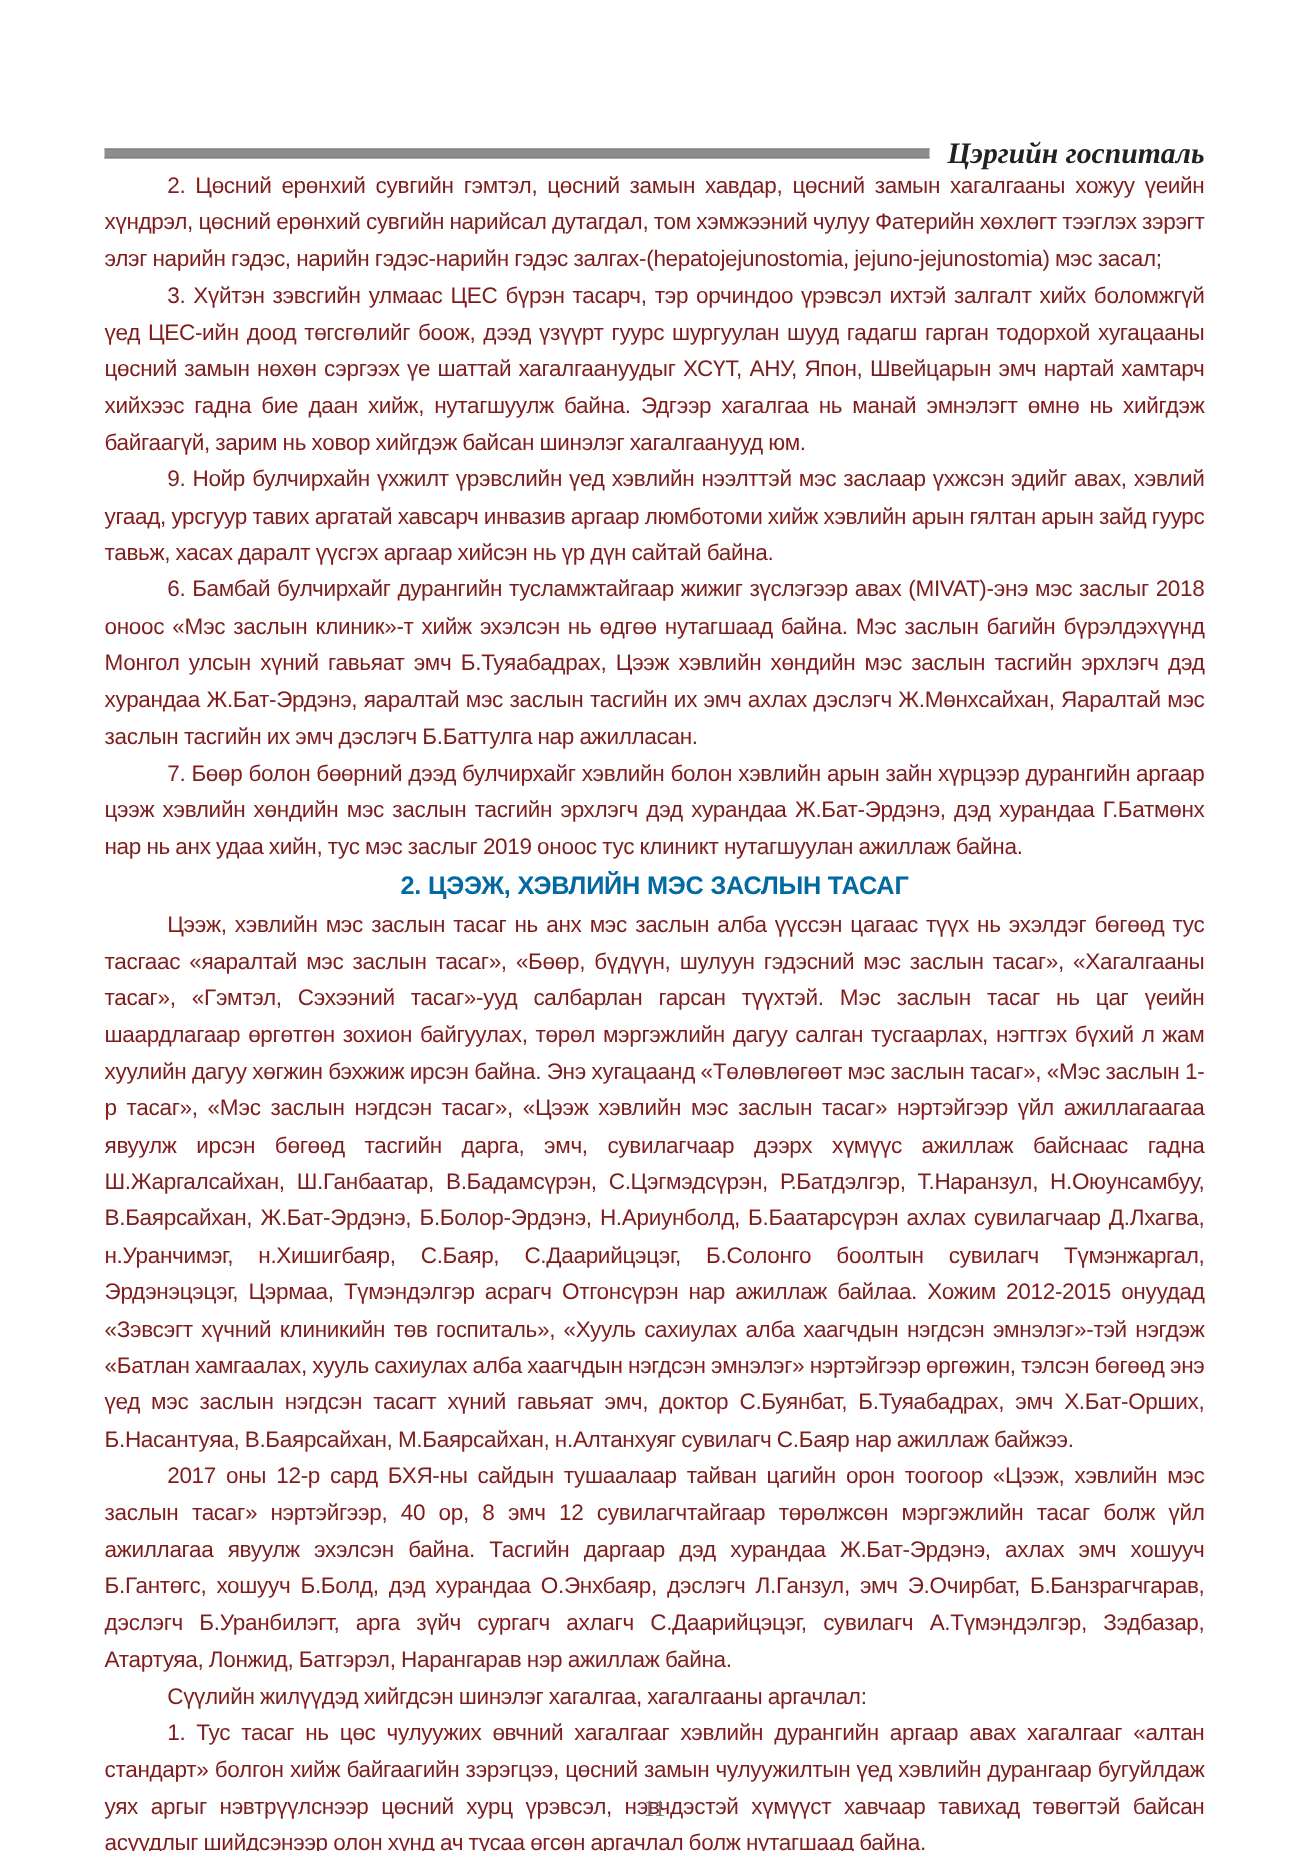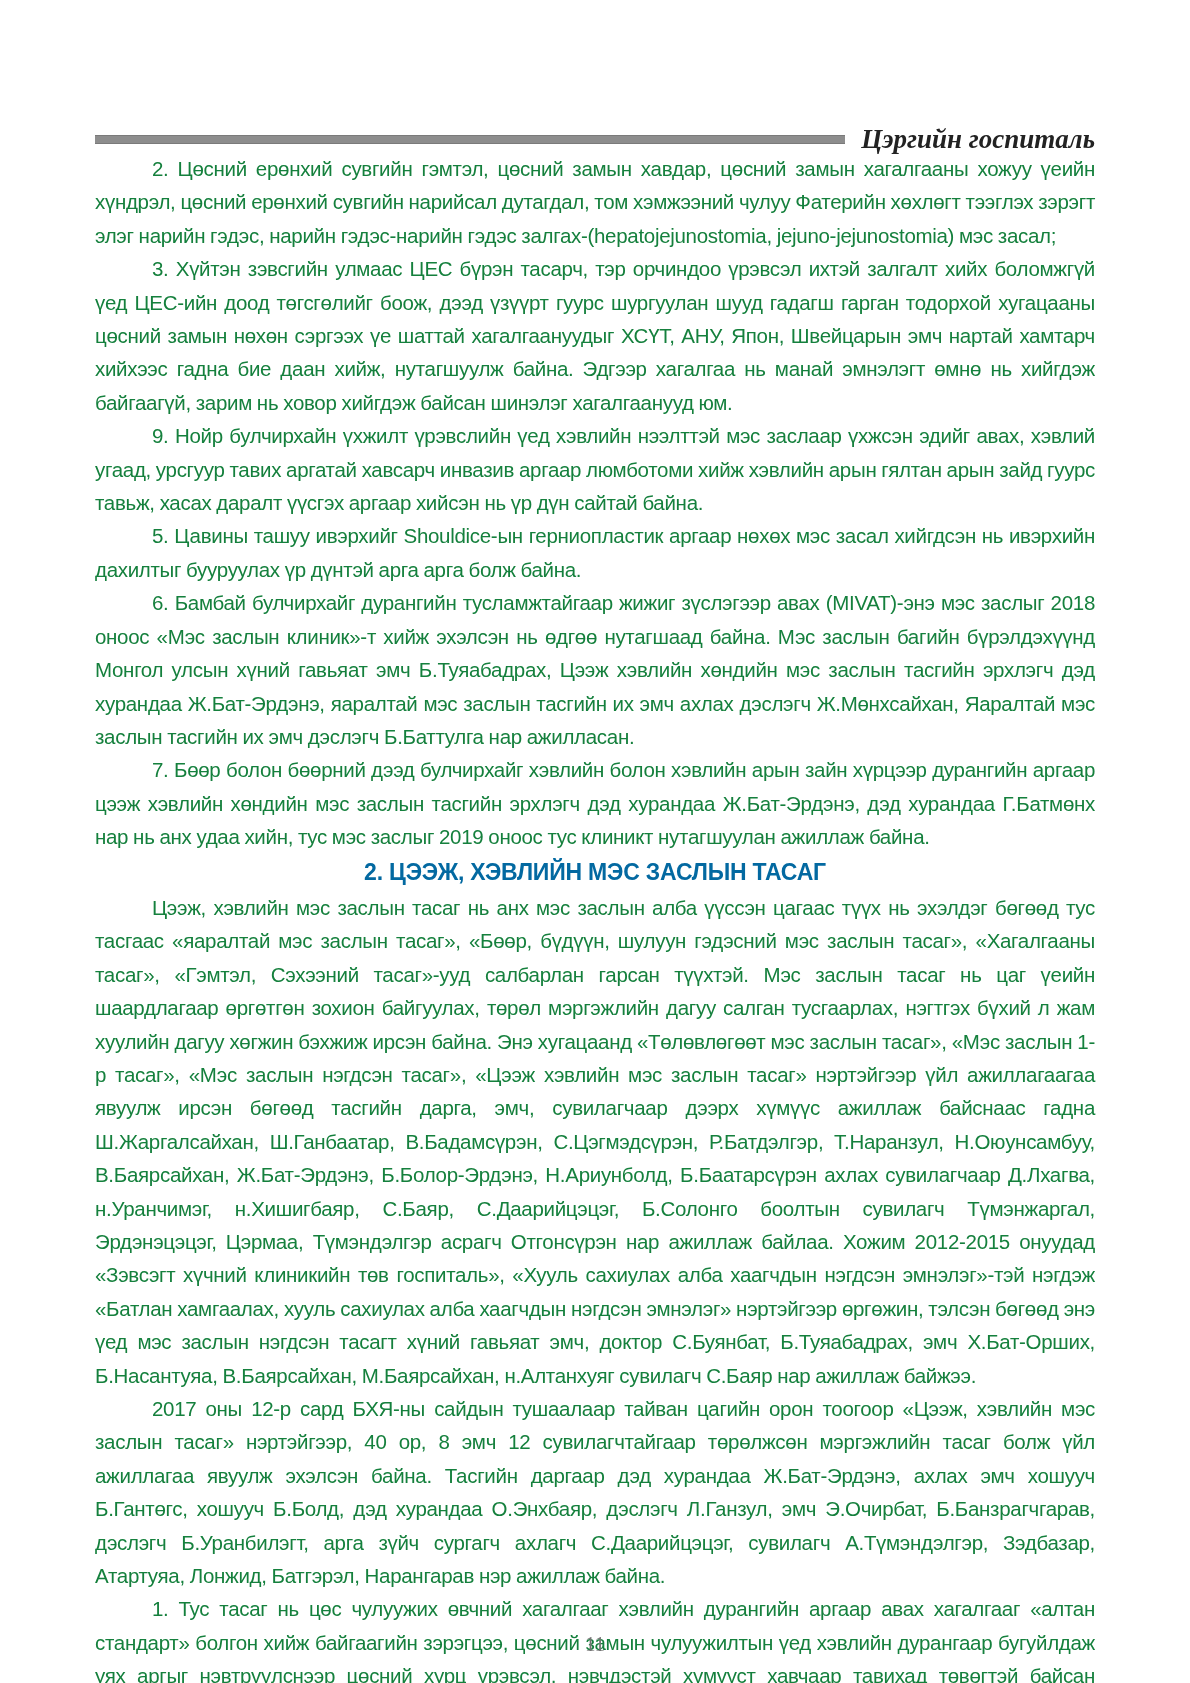--- a/index.html
+++ b/index.html
@@ -56,7 +56,7 @@
     text-indent: 57px;
     letter-spacing: -0.3px;
     word-spacing: -0.5px;
-    color: #15803d;
+    color: #7f1d1d;
   }
   h2.section-heading {
     margin: 2px 0 2px 0;

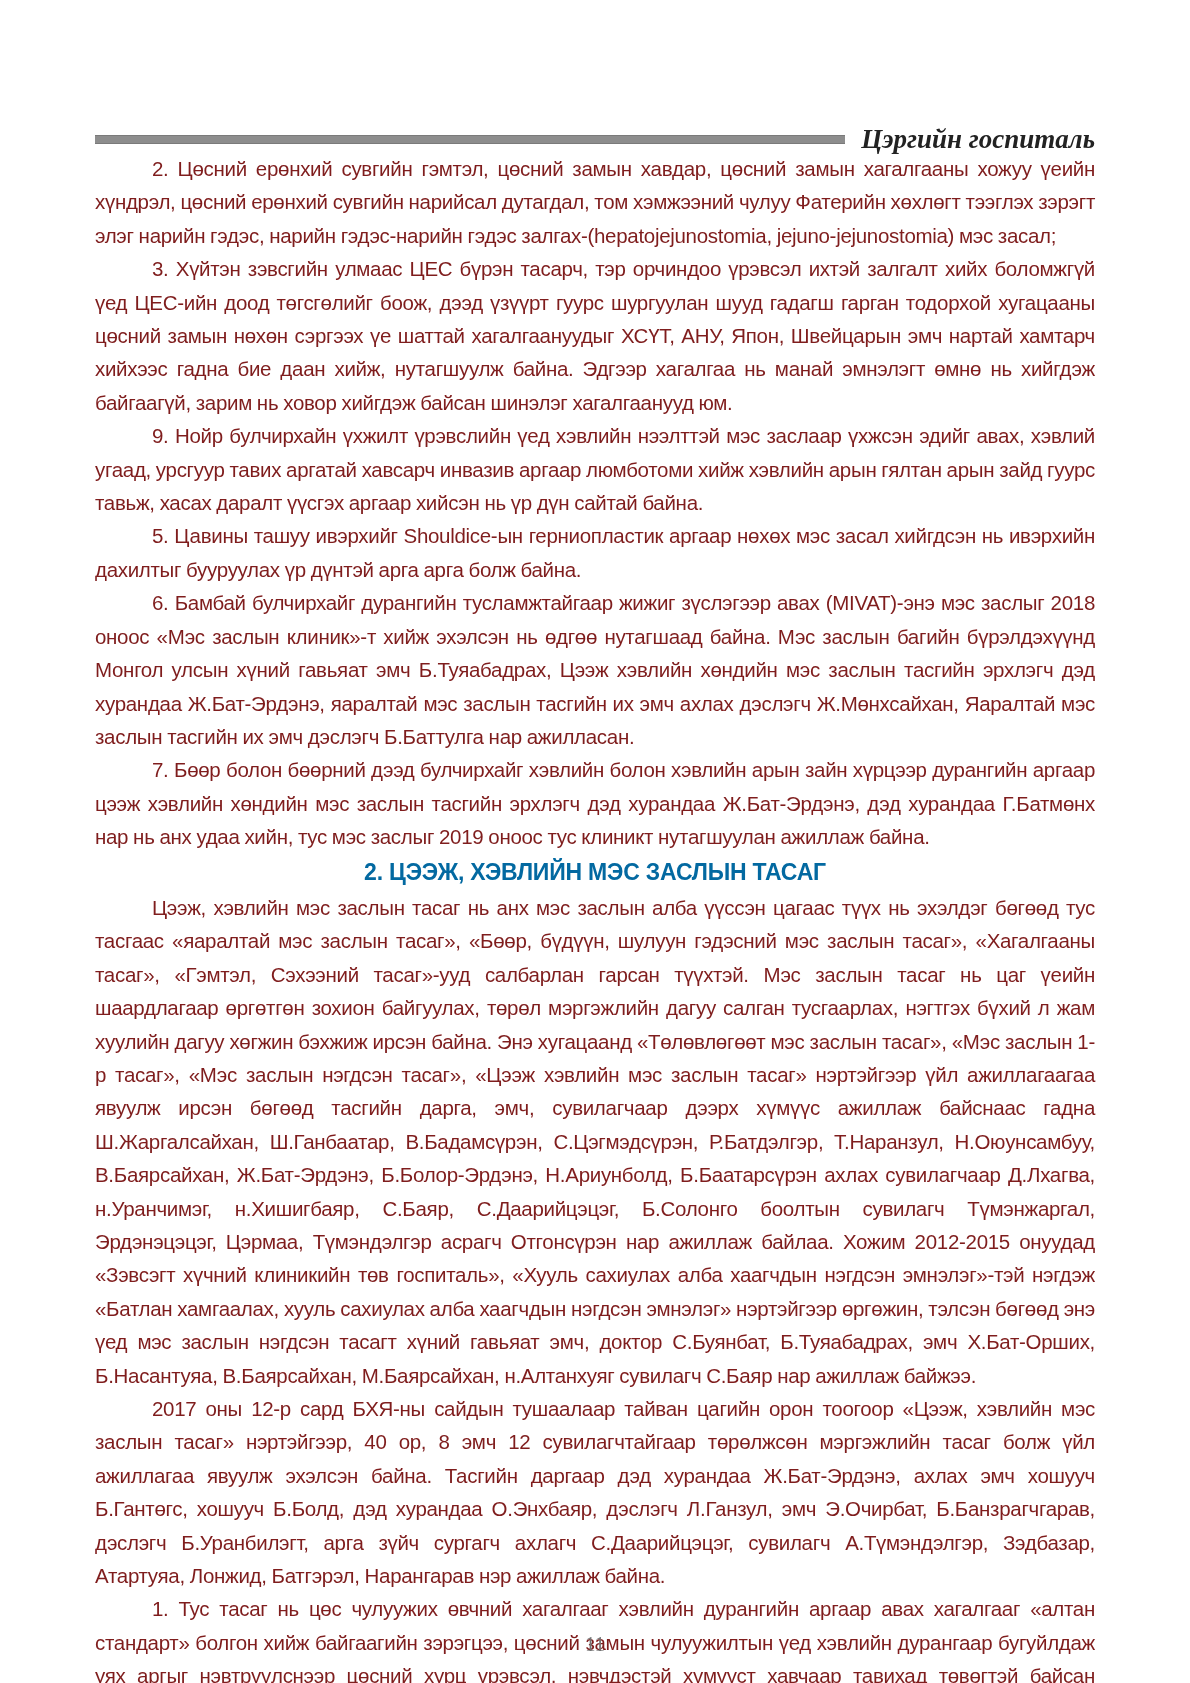--- a/index.html
+++ b/index.html
@@ -92,7 +92,6 @@
     <p class="para">2. Цөсний ерөнхий сувгийн гэмтэл, цөсний замын хавдар, цөсний замын хагалгааны хожуу үеийн хүндрэл, цөсний ерөнхий сувгийн нарийсал дутагдал, том хэмжээний чулуу Фатерийн хөхлөгт тээглэх зэрэгт элэг нарийн гэдэс, нарийн гэдэс-нарийн гэдэс залгах-(hepatojejunostomia, jejuno-jejunostomia) мэс засал;</p>
     <p class="para">3. Хүйтэн зэвсгийн улмаас ЦЕС бүрэн тасарч, тэр орчиндоо үрэвсэл ихтэй залгалт хийх боломжгүй үед ЦЕС-ийн доод төгсгөлийг боож, дээд үзүүрт гуурс шургуулан шууд гадагш гарган тодорхой хугацааны цөсний замын нөхөн сэргээх үе шаттай хагалгаануудыг ХСҮТ, АНУ, Япон, Швейцарын эмч нартай хамтарч хийхээс гадна бие даан хийж, нутагшуулж байна. Эдгээр хагалгаа нь манай эмнэлэгт өмнө нь хийгдэж байгаагүй, зарим нь ховор хийгдэж байсан шинэлэг хагалгаанууд юм.</p>
     <p class="para">9. Нойр булчирхайн үхжилт үрэвслийн үед хэвлийн нээлттэй мэс заслаар үхжсэн эдийг авах, хэвлий угаад, урсгуур тавих аргатай хавсарч инвазив аргаар люмботоми хийж хэвлийн арын гялтан арын зайд гуурс тавьж, хасах даралт үүсгэх аргаар хийсэн нь үр дүн сайтай байна.</p>
-    <p class="para">5. Цавины ташуу ивэрхийг Shouldice-ын герниопластик аргаар нөхөх мэс засал хийгдсэн нь ивэрхийн дахилтыг бууруулах үр дүнтэй арга арга болж байна.</p>
     <p class="para">6. Бамбай булчирхайг дурангийн тусламжтайгаар жижиг зүслэгээр авах (MIVAT)-энэ мэс заслыг 2018 оноос «Мэс заслын клиник»-т хийж эхэлсэн нь өдгөө нутагшаад байна. Мэс заслын багийн бүрэлдэхүүнд Монгол улсын хүний гавьяат эмч Б.Туяабадрах, Цээж хэвлийн хөндийн мэс заслын тасгийн эрхлэгч дэд хурандаа Ж.Бат-Эрдэнэ, яаралтай мэс заслын тасгийн их эмч ахлах дэслэгч Ж.Мөнхсайхан, Яаралтай мэс заслын тасгийн их эмч дэслэгч Б.Баттулга нар ажилласан.</p>
     <p class="para">7. Бөөр болон бөөрний дээд булчирхайг хэвлийн болон хэвлийн арын зайн хүрцээр дурангийн аргаар цээж хэвлийн хөндийн мэс заслын тасгийн эрхлэгч дэд хурандаа Ж.Бат-Эрдэнэ, дэд хурандаа Г.Батмөнх нар нь анх удаа хийн, тус мэс заслыг 2019 оноос тус клиникт нутагшуулан ажиллаж байна.</p>
 

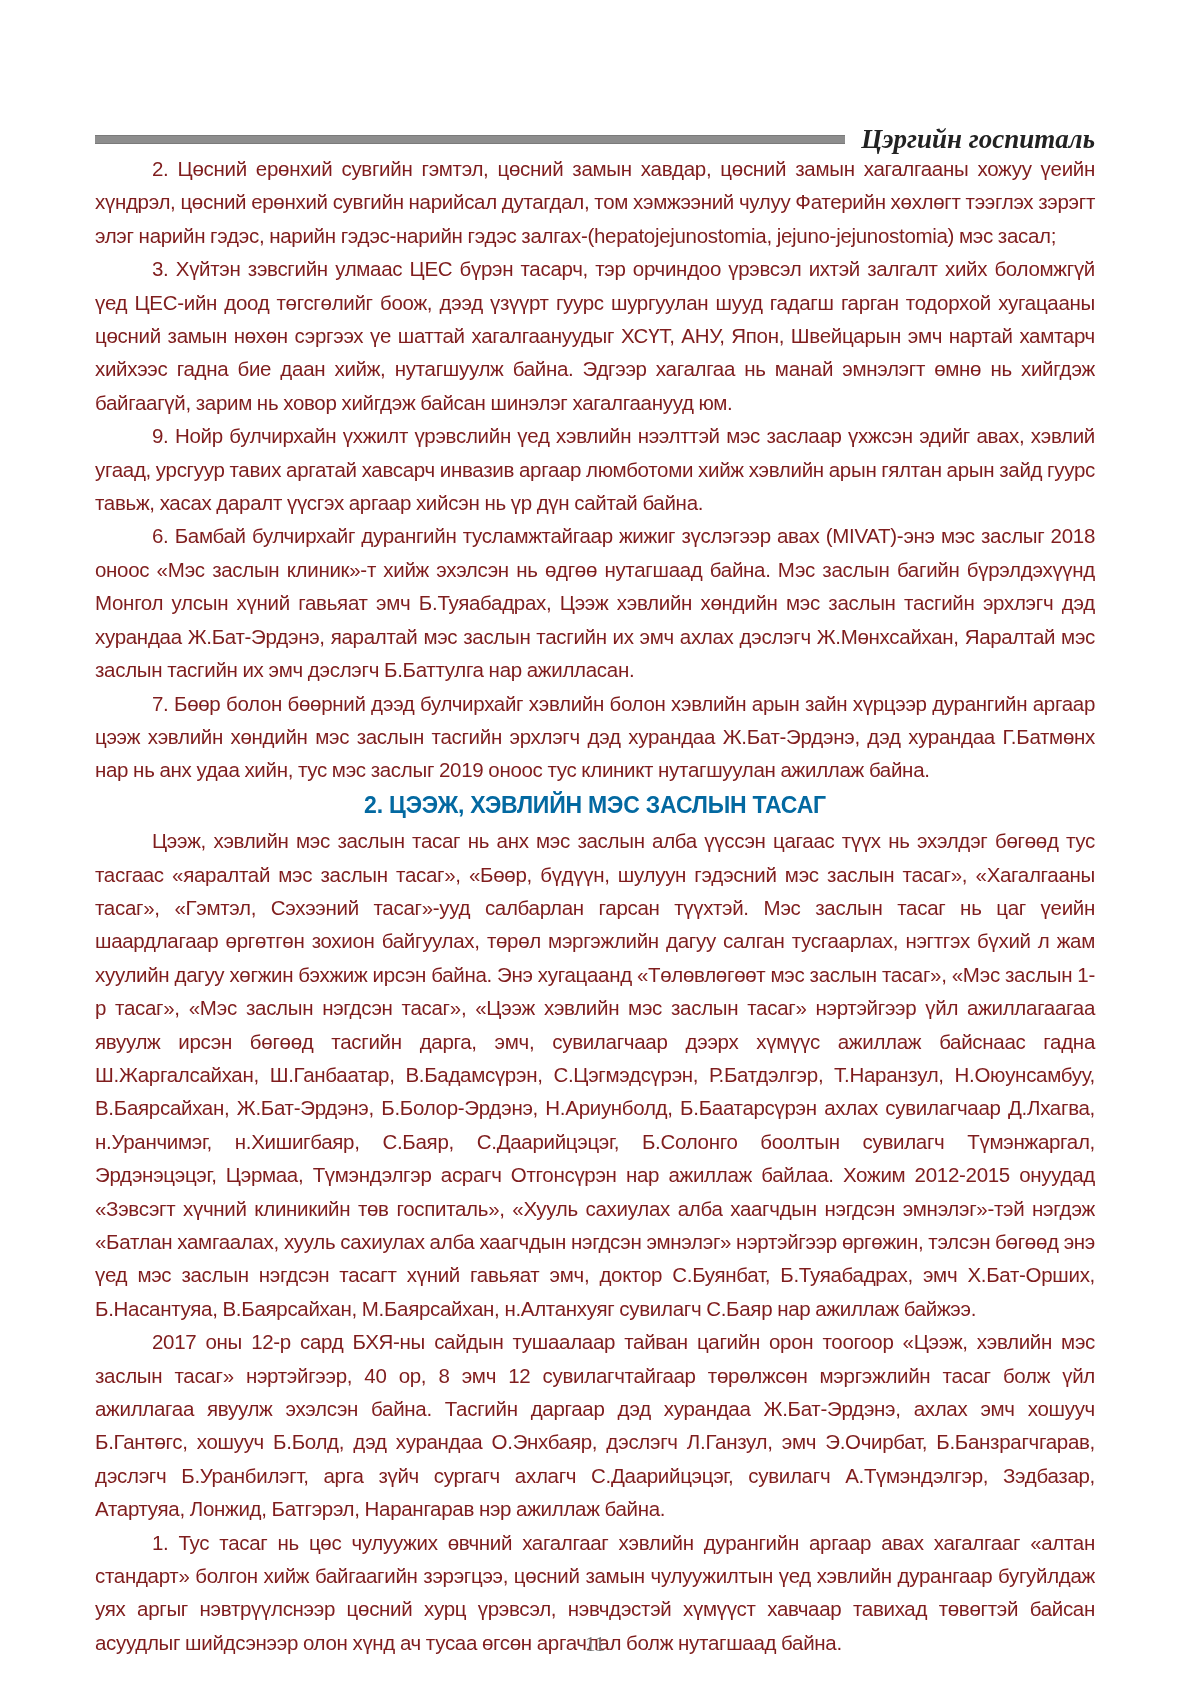--- a/index.html
+++ b/index.html
@@ -99,6 +99,7 @@
 
     <p class="para">Цээж, хэвлийн мэс заслын тасаг нь анх мэс заслын алба үүссэн цагаас түүх нь эхэлдэг бөгөөд тус тасгаас «яаралтай мэс заслын тасаг», «Бөөр, бүдүүн, шулуун гэдэсний мэс заслын тасаг», «Хагалгааны тасаг», «Гэмтэл, Сэхээний тасаг»-ууд салбарлан гарсан түүхтэй. Мэс заслын тасаг нь цаг үеийн шаардлагаар өргөтгөн зохион байгуулах, төрөл мэргэжлийн дагуу салган тусгаарлах, нэгтгэх бүхий л жам хуулийн дагуу хөгжин бэхжиж ирсэн байна. Энэ хугацаанд «Төлөвлөгөөт мэс заслын тасаг», «Мэс заслын 1-р тасаг», «Мэс заслын нэгдсэн тасаг», «Цээж хэвлийн мэс заслын тасаг» нэртэйгээр үйл ажиллагаагаа явуулж ирсэн бөгөөд тасгийн дарга, эмч, сувилагчаар дээрх хүмүүс ажиллаж байснаас гадна Ш.Жаргалсайхан, Ш.Ганбаатар, В.Бадамсүрэн, С.Цэгмэдсүрэн, Р.Батдэлгэр, Т.Наранзул, Н.Оюунсамбуу, В.Баярсайхан, Ж.Бат-Эрдэнэ, Б.Болор-Эрдэнэ, Н.Ариунболд, Б.Баатарсүрэн ахлах сувилагчаар Д.Лхагва, н.Уранчимэг, н.Хишигбаяр, С.Баяр, С.Даарийцэцэг, Б.Солонго боолтын сувилагч Түмэнжаргал, Эрдэнэцэцэг, Цэрмаа, Түмэндэлгэр асрагч Отгонсүрэн нар ажиллаж байлаа. Хожим 2012-2015 онуудад «Зэвсэгт хүчний клиникийн төв госпиталь», «Хууль сахиулах алба хаагчдын нэгдсэн эмнэлэг»-тэй нэгдэж «Батлан хамгаалах, хууль сахиулах алба хаагчдын нэгдсэн эмнэлэг» нэртэйгээр өргөжин, тэлсэн бөгөөд энэ үед мэс заслын нэгдсэн тасагт хүний гавьяат эмч, доктор С.Буянбат, Б.Туяабадрах, эмч Х.Бат-Орших, Б.Насантуяа, В.Баярсайхан, М.Баярсайхан, н.Алтанхуяг сувилагч С.Баяр нар ажиллаж байжээ.</p>
     <p class="para">2017 оны 12-р сард БХЯ-ны сайдын тушаалаар тайван цагийн орон тоогоор «Цээж, хэвлийн мэс заслын тасаг» нэртэйгээр, 40 ор, 8 эмч 12 сувилагчтайгаар төрөлжсөн мэргэжлийн тасаг болж үйл ажиллагаа явуулж эхэлсэн байна. Тасгийн даргаар дэд хурандаа Ж.Бат-Эрдэнэ, ахлах эмч хошууч Б.Гантөгс, хошууч Б.Болд, дэд хурандаа О.Энхбаяр, дэслэгч Л.Ганзул, эмч Э.Очирбат, Б.Банзрагчгарав, дэслэгч Б.Уранбилэгт, арга зүйч сургагч ахлагч С.Даарийцэцэг, сувилагч А.Түмэндэлгэр, Зэдбазар, Атартуяа, Лонжид, Батгэрэл, Нарангарав нэр ажиллаж байна.</p>
+    <p class="para">Сүүлийн жилүүдэд хийгдсэн шинэлэг хагалгаа, хагалгааны аргачлал:</p>
     <p class="para">1. Тус тасаг нь цөс чулуужих өвчний хагалгааг хэвлийн дурангийн аргаар авах хагалгааг «алтан стандарт» болгон хийж байгаагийн зэрэгцээ, цөсний замын чулуужилтын үед хэвлийн дурангаар бугуйлдаж уях аргыг нэвтрүүлснээр цөсний хурц үрэвсэл, нэвчдэстэй хүмүүст хавчаар тавихад төвөгтэй байсан асуудлыг шийдсэнээр олон хүнд ач тусаа өгсөн аргачлал болж нутагшаад байна.</p>
 
   </div>

